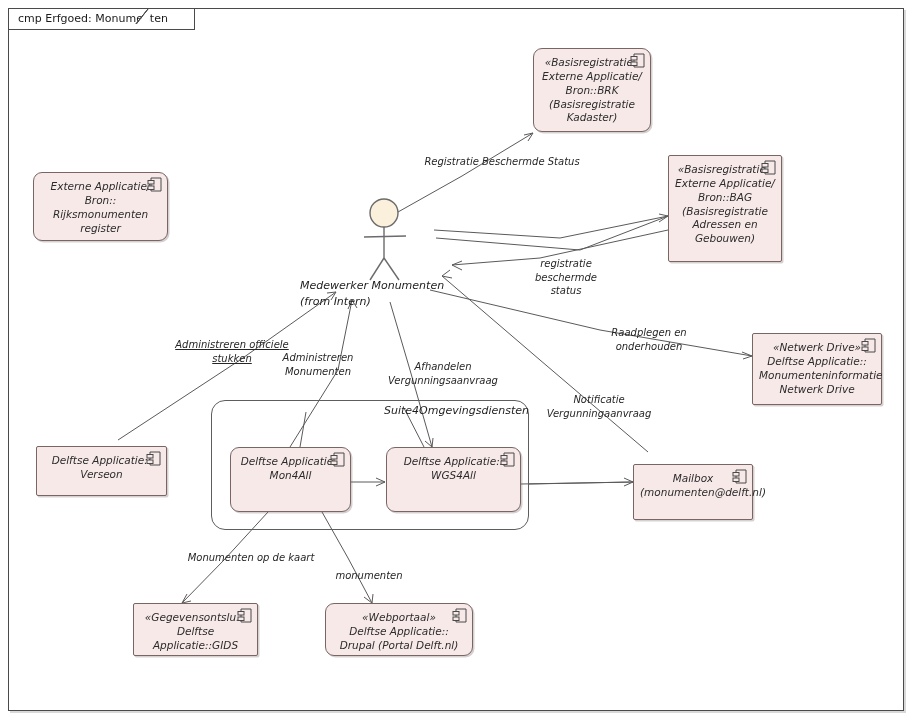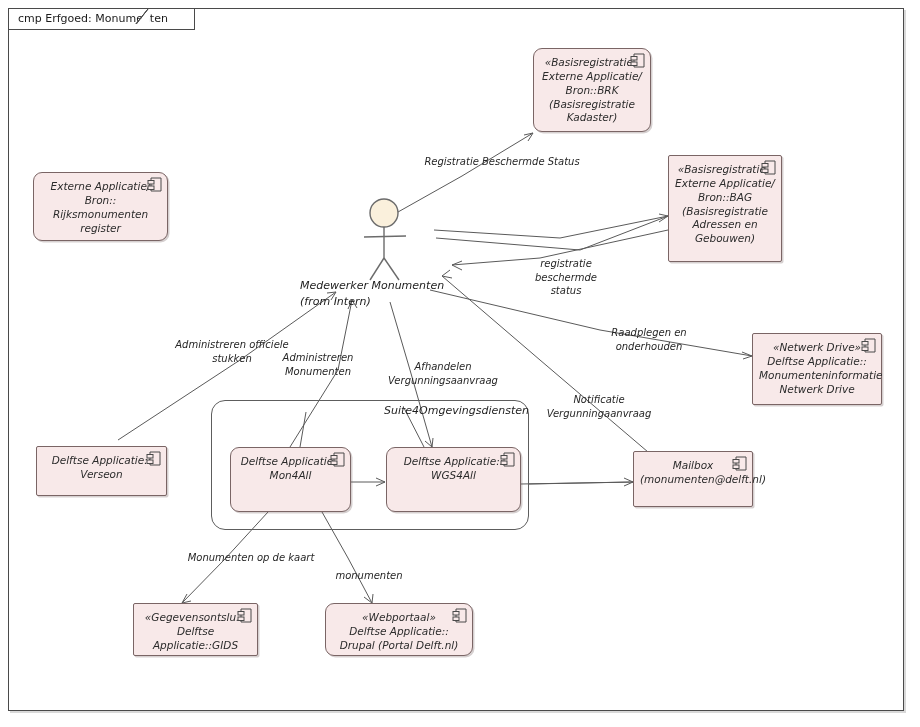--- a/index.html
+++ b/index.html
@@ -286,7 +286,7 @@
   <div class="elabel" style="left:597px;top:326px;width:104px;">Raadplegen en
 onderhouden</div>
 
-  <div class="elabel" style="left:152px;top:338px;width:160px;">Administreren officiele
+  <div class="elabel" style="left:152px;top:338px;width:160px;text-decoration:underline;">Administreren officiele
 stukken</div>
 
   <div class="elabel" style="left:265px;top:351px;width:106px;">Administreren

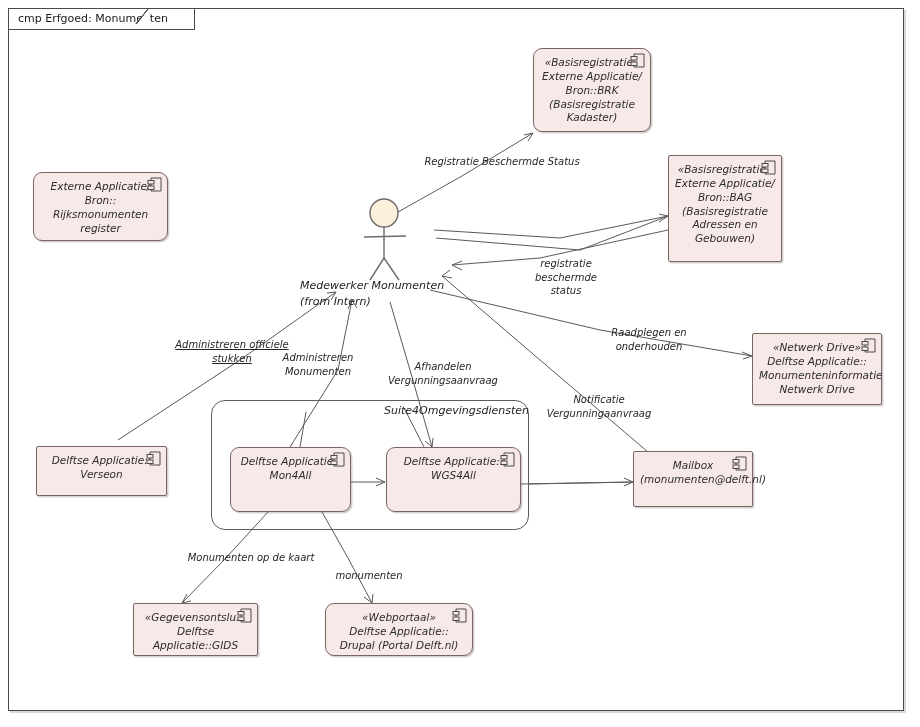--- a/index.html
+++ b/index.html
@@ -230,7 +230,7 @@
     </span>
   </div>
 
-  <div class="node sq" style="left:633px;top:451px;width:120px;height:56px;">
+  <div class="node sq" style="left:633px;top:464px;width:120px;height:56px;">
     <span class="txt">Mailbox
 (monumenten@delft.nl)</span>
     <span class="comp-icon">

